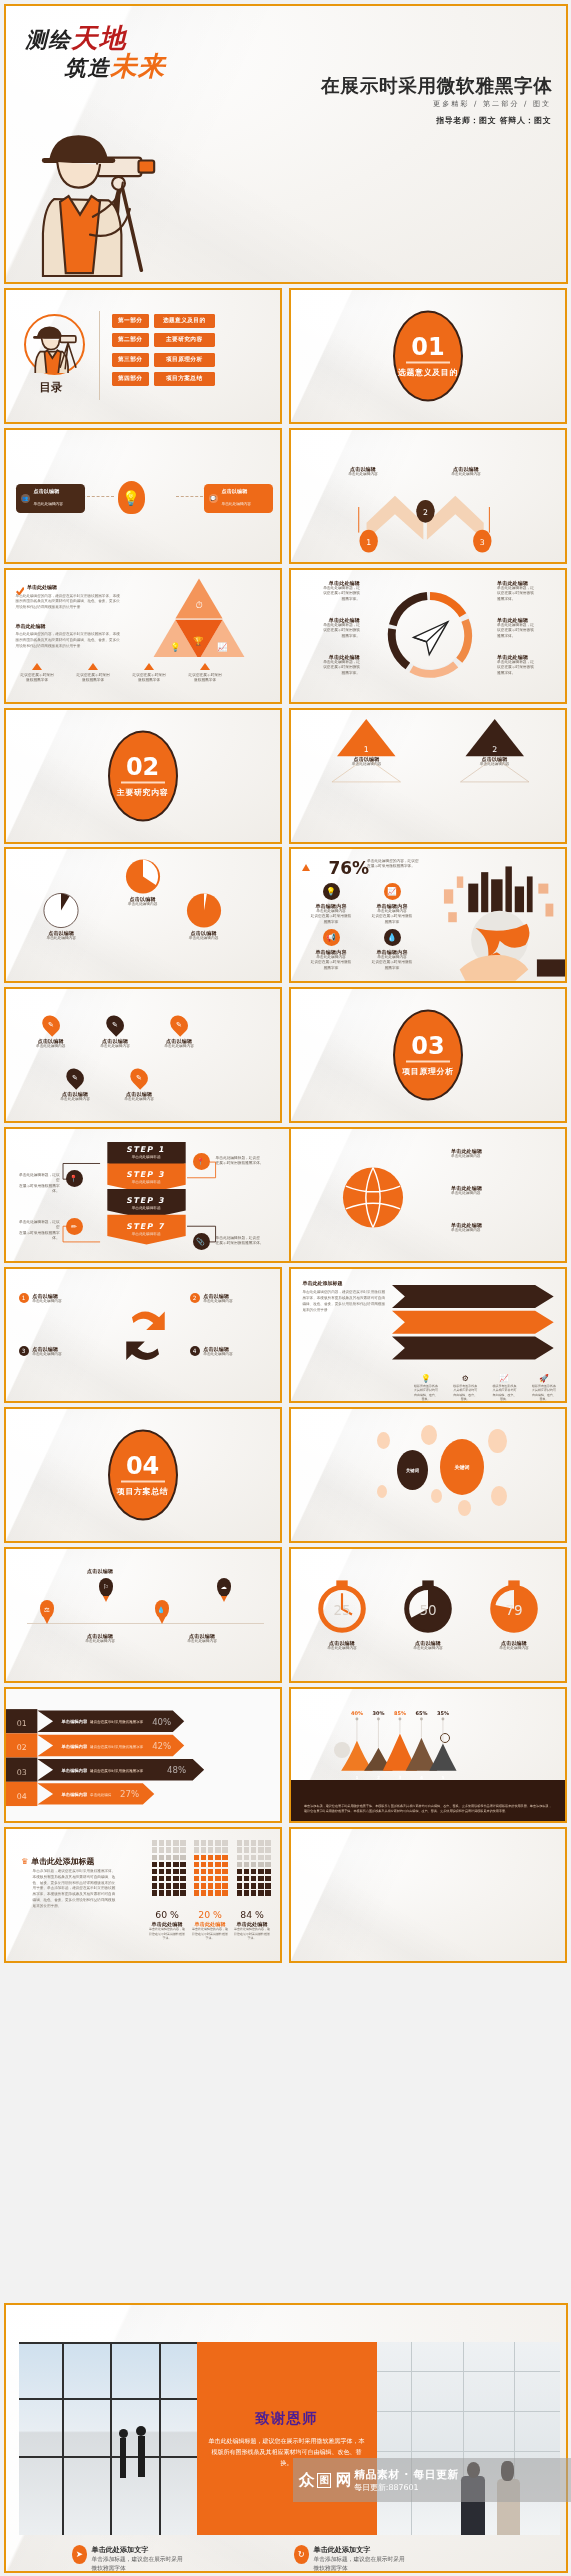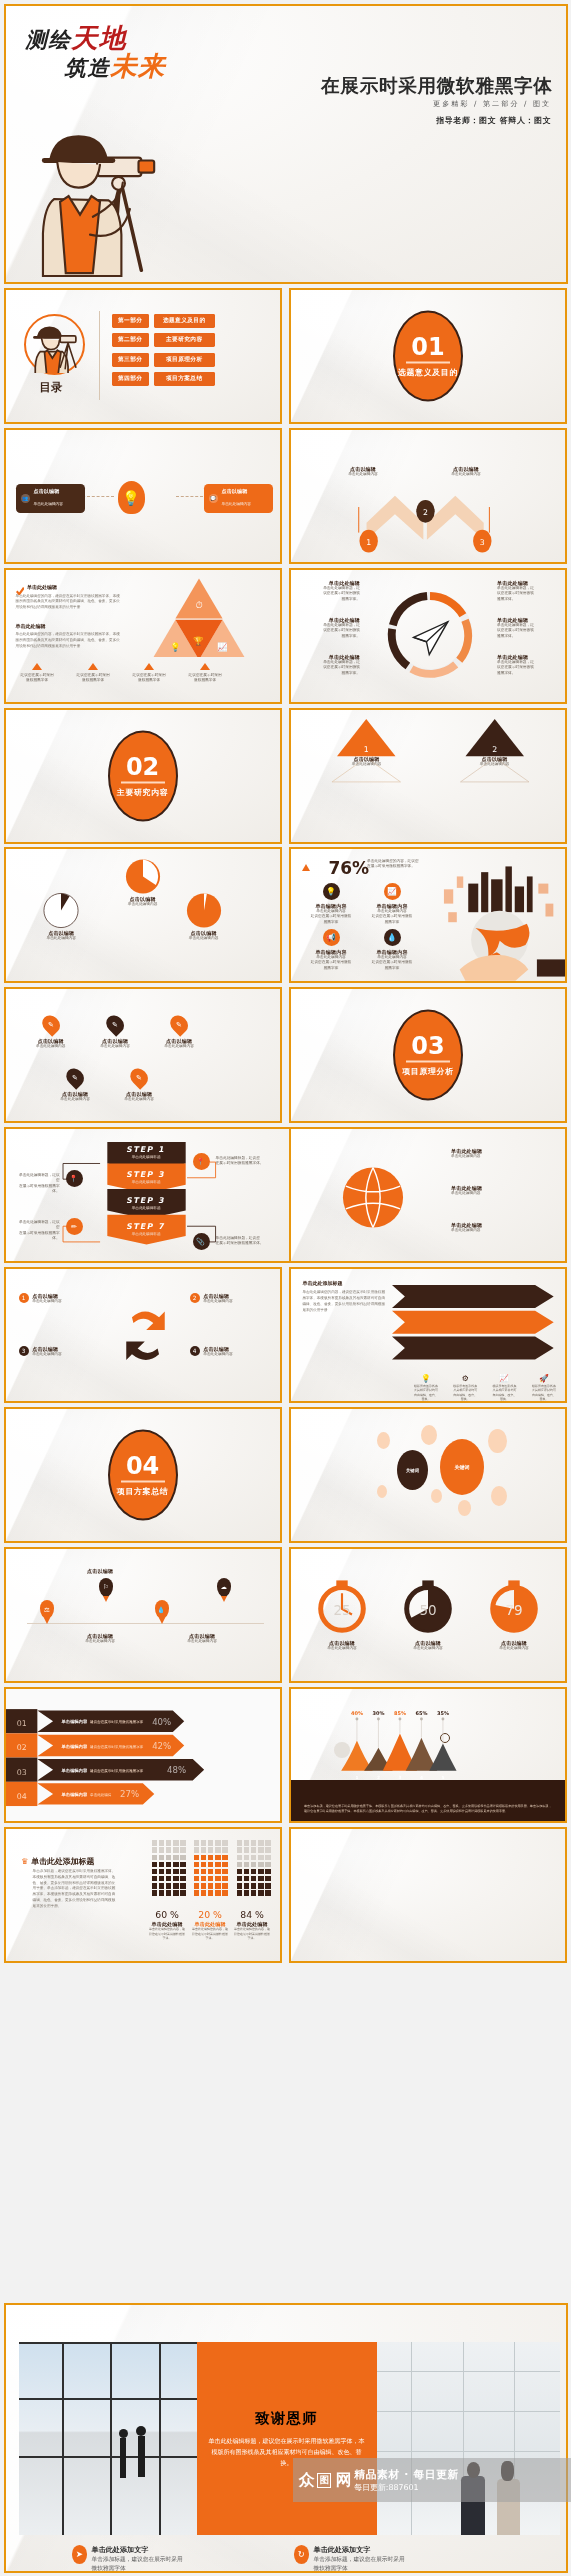--- a/index.html
+++ b/index.html
@@ -145,7 +145,7 @@
     position:absolute; background:#ee6a18; display:flex; flex-direction:column;
     align-items:center; justify-content:center; padding:0 10px;
   }
-  .thanks-title { font-size:14.3px; font-weight:bold; color:#000000; letter-spacing:1.4px; }
+  .thanks-title { font-size:14.3px; font-weight:bold; color:#4c1d95; letter-spacing:1.4px; }
   .thanks-body { font-size:6px; color:#fff; line-height:1.85; text-align:center; margin-top:7.1px; }
 
   .photo-l {

